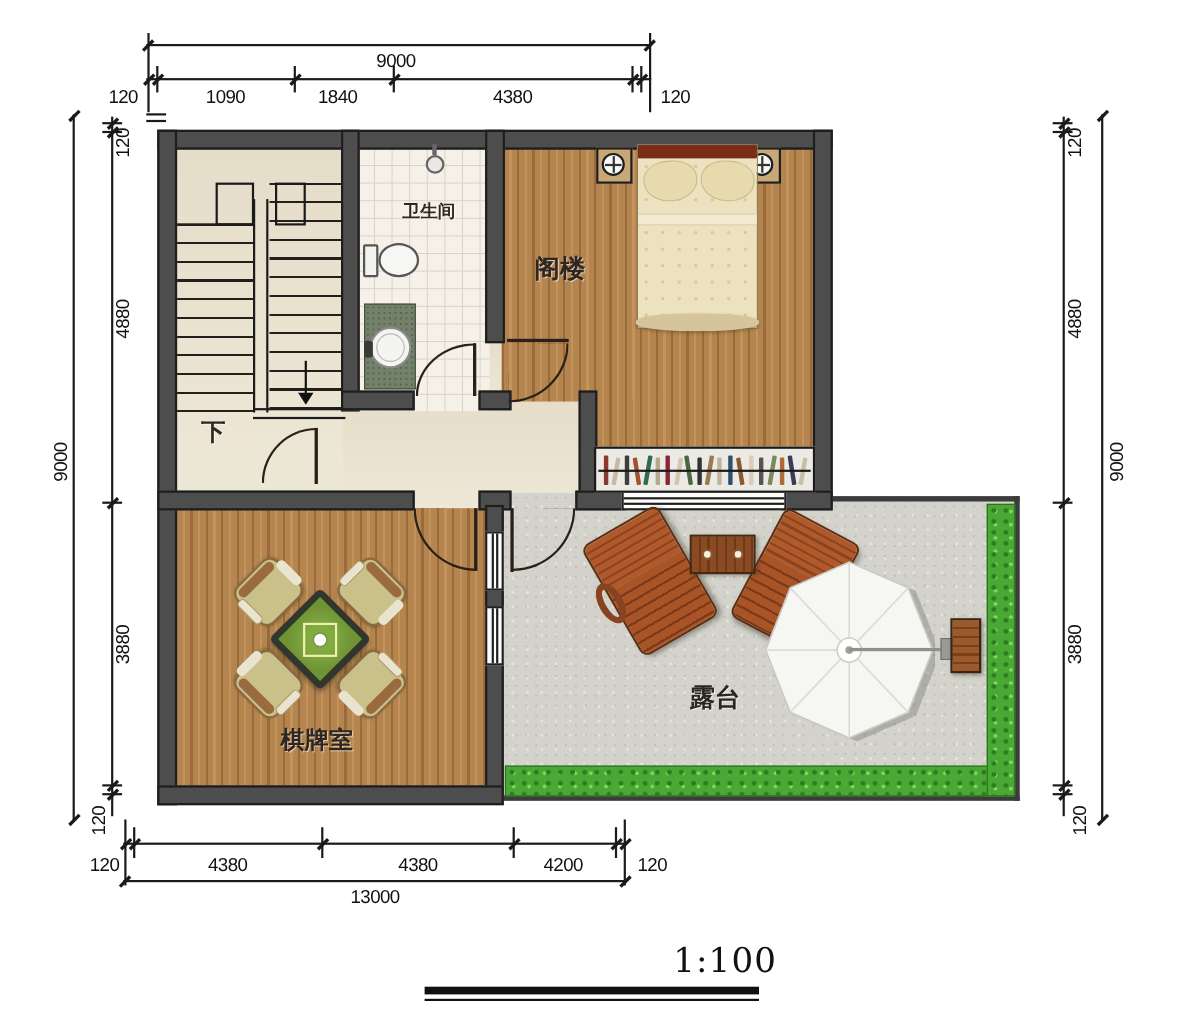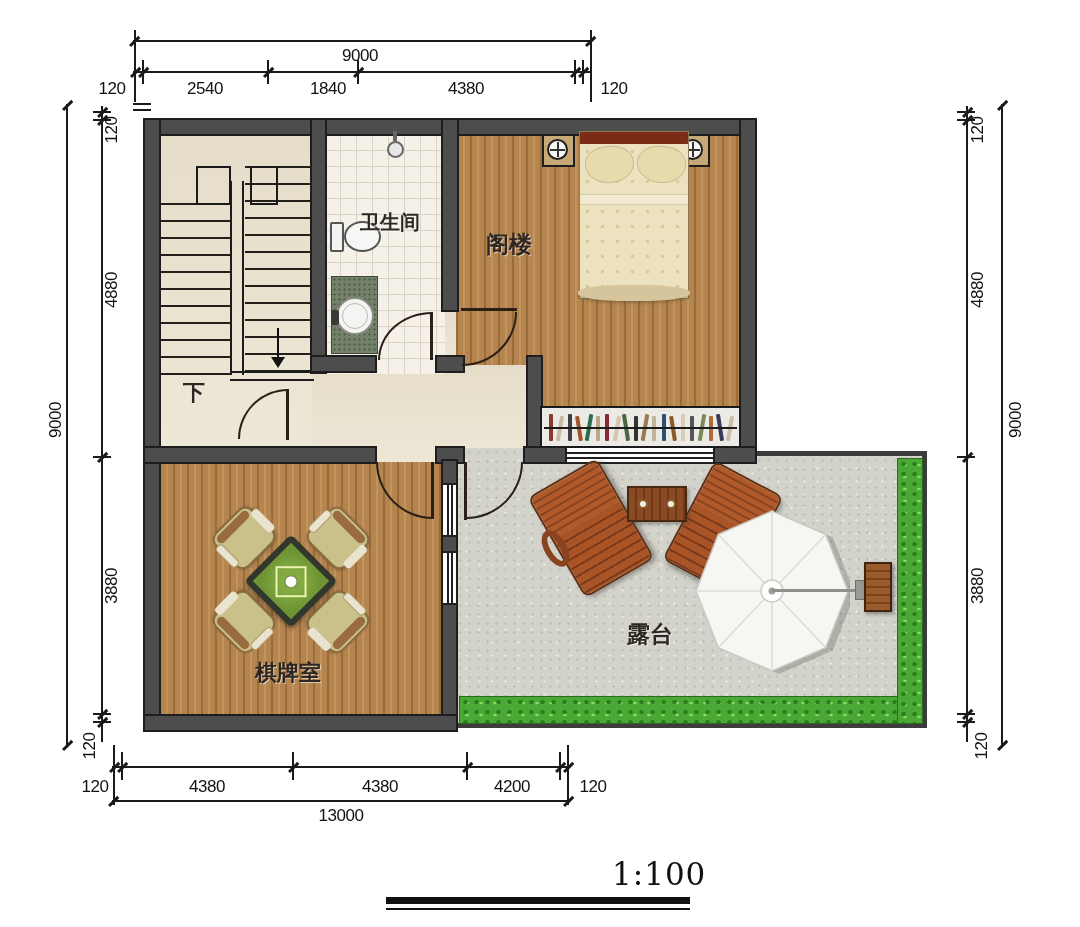--- a/index.html
+++ b/index.html
@@ -258,7 +258,7 @@
   <div class="sl" style="left:569px;top:71px;"></div>
   <div class="sl" style="left:577px;top:71px;"></div>
   <div class="dim" style="left:95px;top:80px;width:34px;height:18px;">120</div>
-  <div class="dim" style="left:183px;top:80px;width:44px;height:18px;">2540</div>
+  <div class="dim" style="left:183px;top:80px;width:44px;height:18px;">1090</div>
   <div class="dim" style="left:306px;top:80px;width:44px;height:18px;">1840</div>
   <div class="dim" style="left:444px;top:80px;width:44px;height:18px;">4380</div>
   <div class="dim" style="left:597px;top:80px;width:34px;height:18px;">120</div>

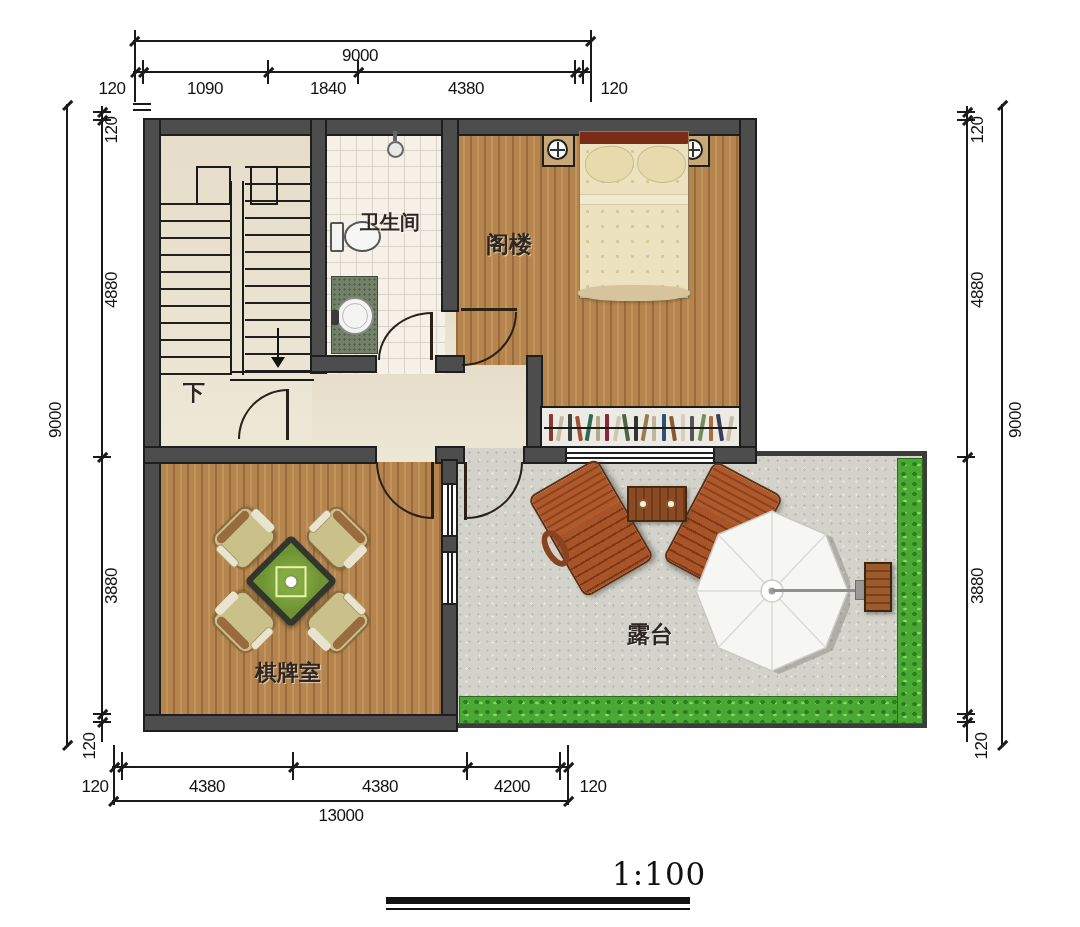--- a/index.html
+++ b/index.html
@@ -259,7 +259,7 @@
   <div class="sl" style="left:577px;top:71px;"></div>
   <div class="dim" style="left:95px;top:80px;width:34px;height:18px;">120</div>
   <div class="dim" style="left:183px;top:80px;width:44px;height:18px;">1090</div>
-  <div class="dim" style="left:306px;top:80px;width:44px;height:18px;">1840</div>
+  <div class="dim" style="left:285px;top:80px;width:44px;height:18px;">1840</div>
   <div class="dim" style="left:444px;top:80px;width:44px;height:18px;">4380</div>
   <div class="dim" style="left:597px;top:80px;width:34px;height:18px;">120</div>
   <div class="dl" style="left:133px;top:103px;width:18px;height:2px;"></div>

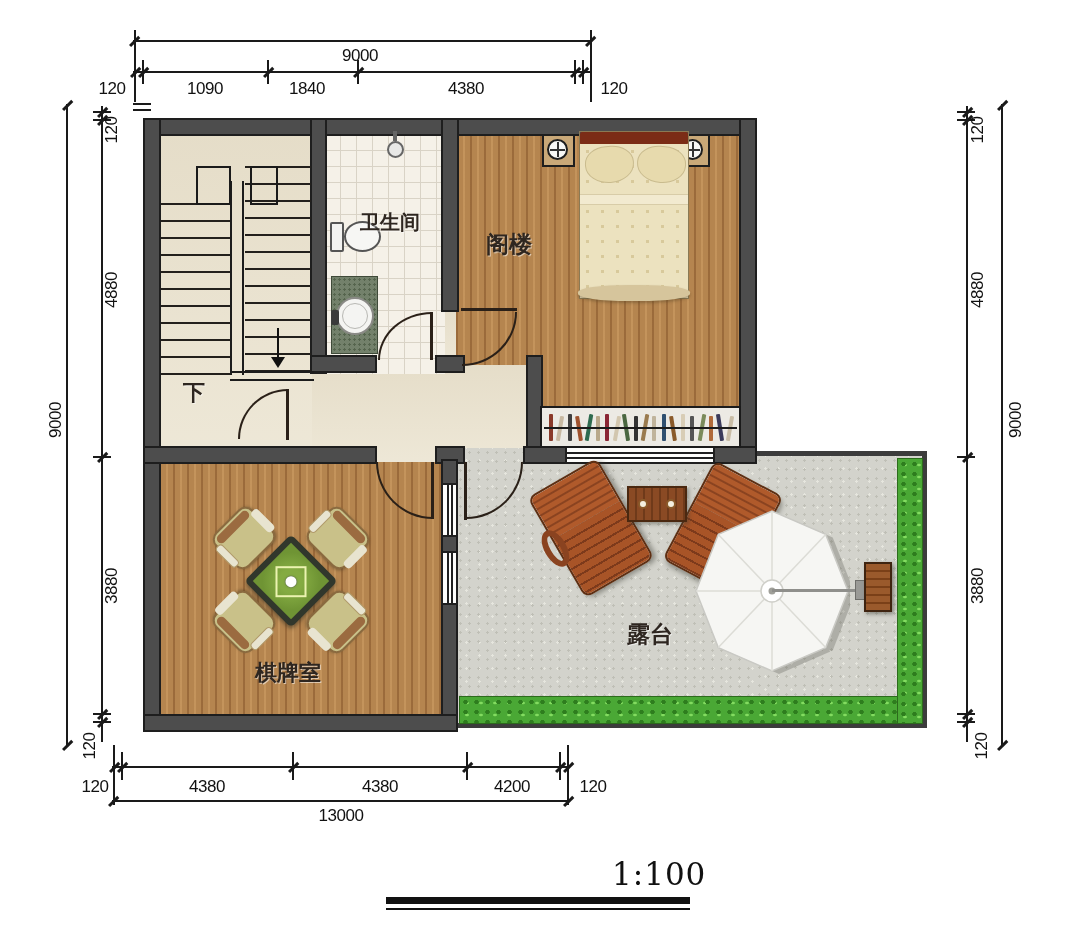--- a/index.html
+++ b/index.html
@@ -234,7 +234,7 @@
   <div class="sidetable" style="left:864px;top:562px;width:28px;height:50px;"></div>
 
   <div class="lbl" style="left:176px;top:380px;width:36px;height:26px;font-size:22px;">下</div>
-  <div class="lbl" style="left:347px;top:180px;width:86px;height:24px;font-size:20px;margin-top:30px;">卫生间</div>
+  <div class="lbl" style="left:347px;top:180px;width:86px;height:24px;font-size:16px;">卫生间</div>
   <div class="lbl" style="left:477px;top:230px;width:64px;height:28px;font-size:23px;">阁楼</div>
   <div class="lbl" style="left:240px;top:660px;width:96px;height:26px;font-size:22px;">棋牌室</div>
   <div class="lbl" style="left:618px;top:620px;width:64px;height:28px;font-size:23px;">露台</div>

